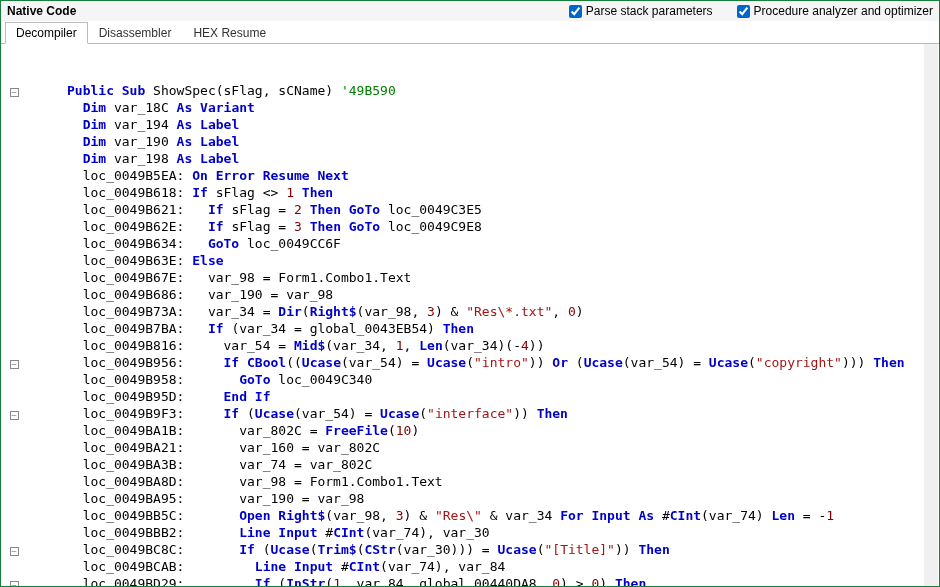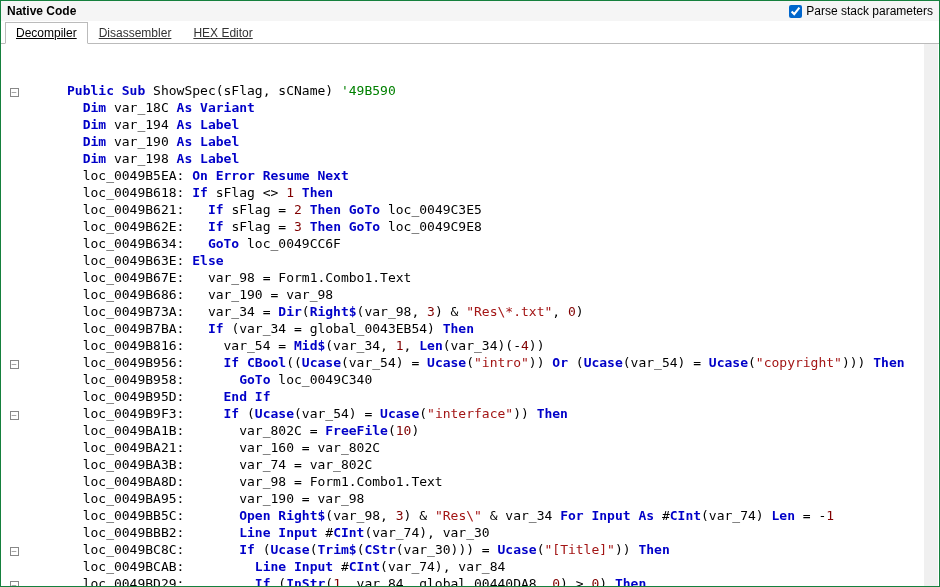--- a/index.html
+++ b/index.html
@@ -116,6 +116,10 @@
       <input type="checkbox" checked="" style="">
       <span>Parse stack parameters</span>
     </label>
+    <label class="chk-wrap">
+      <input type="checkbox" checked="" style="">
+      <span>Procedure analyzer and optimizer</span>
+    </label>
   </div>
 
   <div class="tabs">

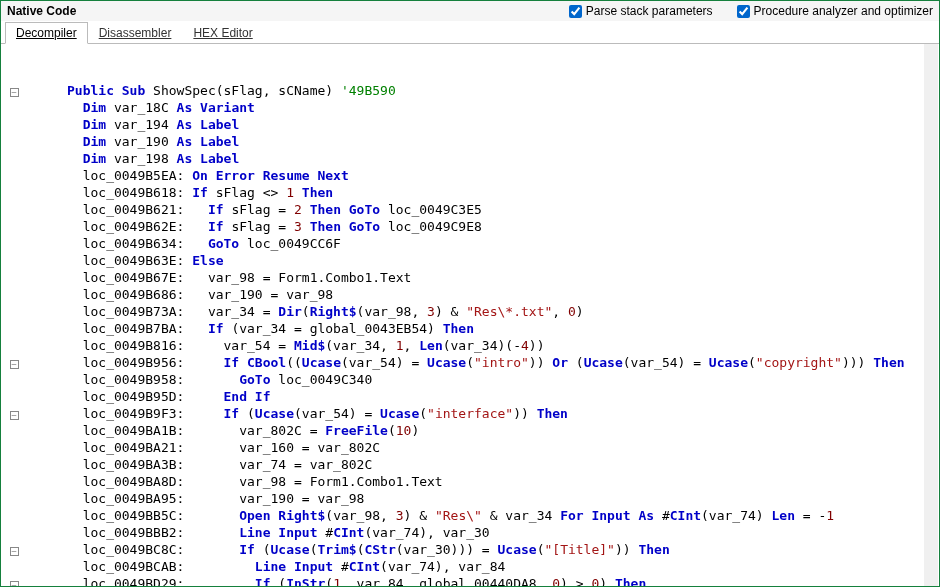--- a/index.html
+++ b/index.html
@@ -51,7 +51,6 @@
     color: #333;
     position: relative;
     top: 1px;
-    text-decoration: underline;
   }
   .tab.active {
     border-color: #bbb;

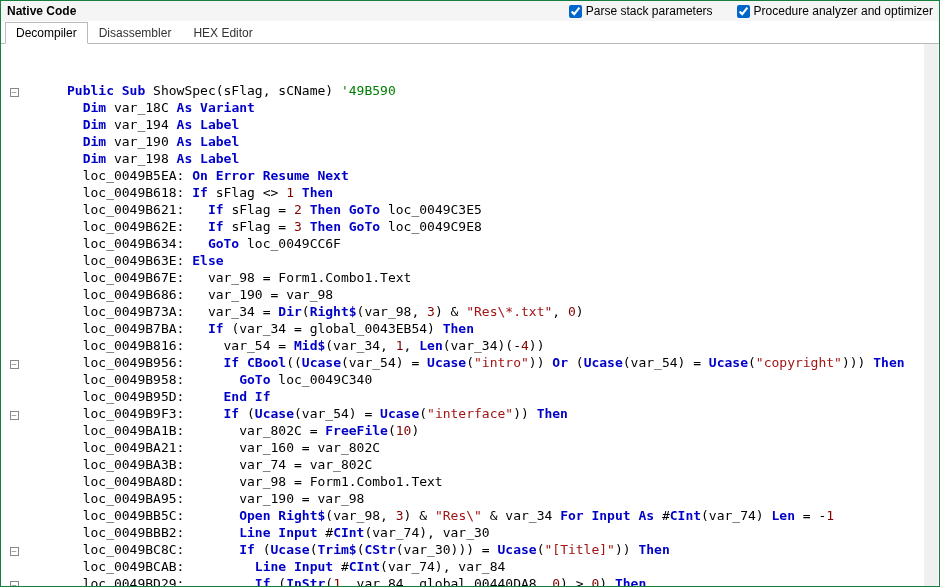--- a/index.html
+++ b/index.html
@@ -124,7 +124,7 @@
   <div class="tabs">
     <div class="tab active">Decompiler</div>
     <div class="tab">Disassembler</div>
-    <div class="tab">HEX Editor</div>
+    <div class="tab">HEX Resume</div>
   </div>
 
   <div class="code-area" id="code-area">

